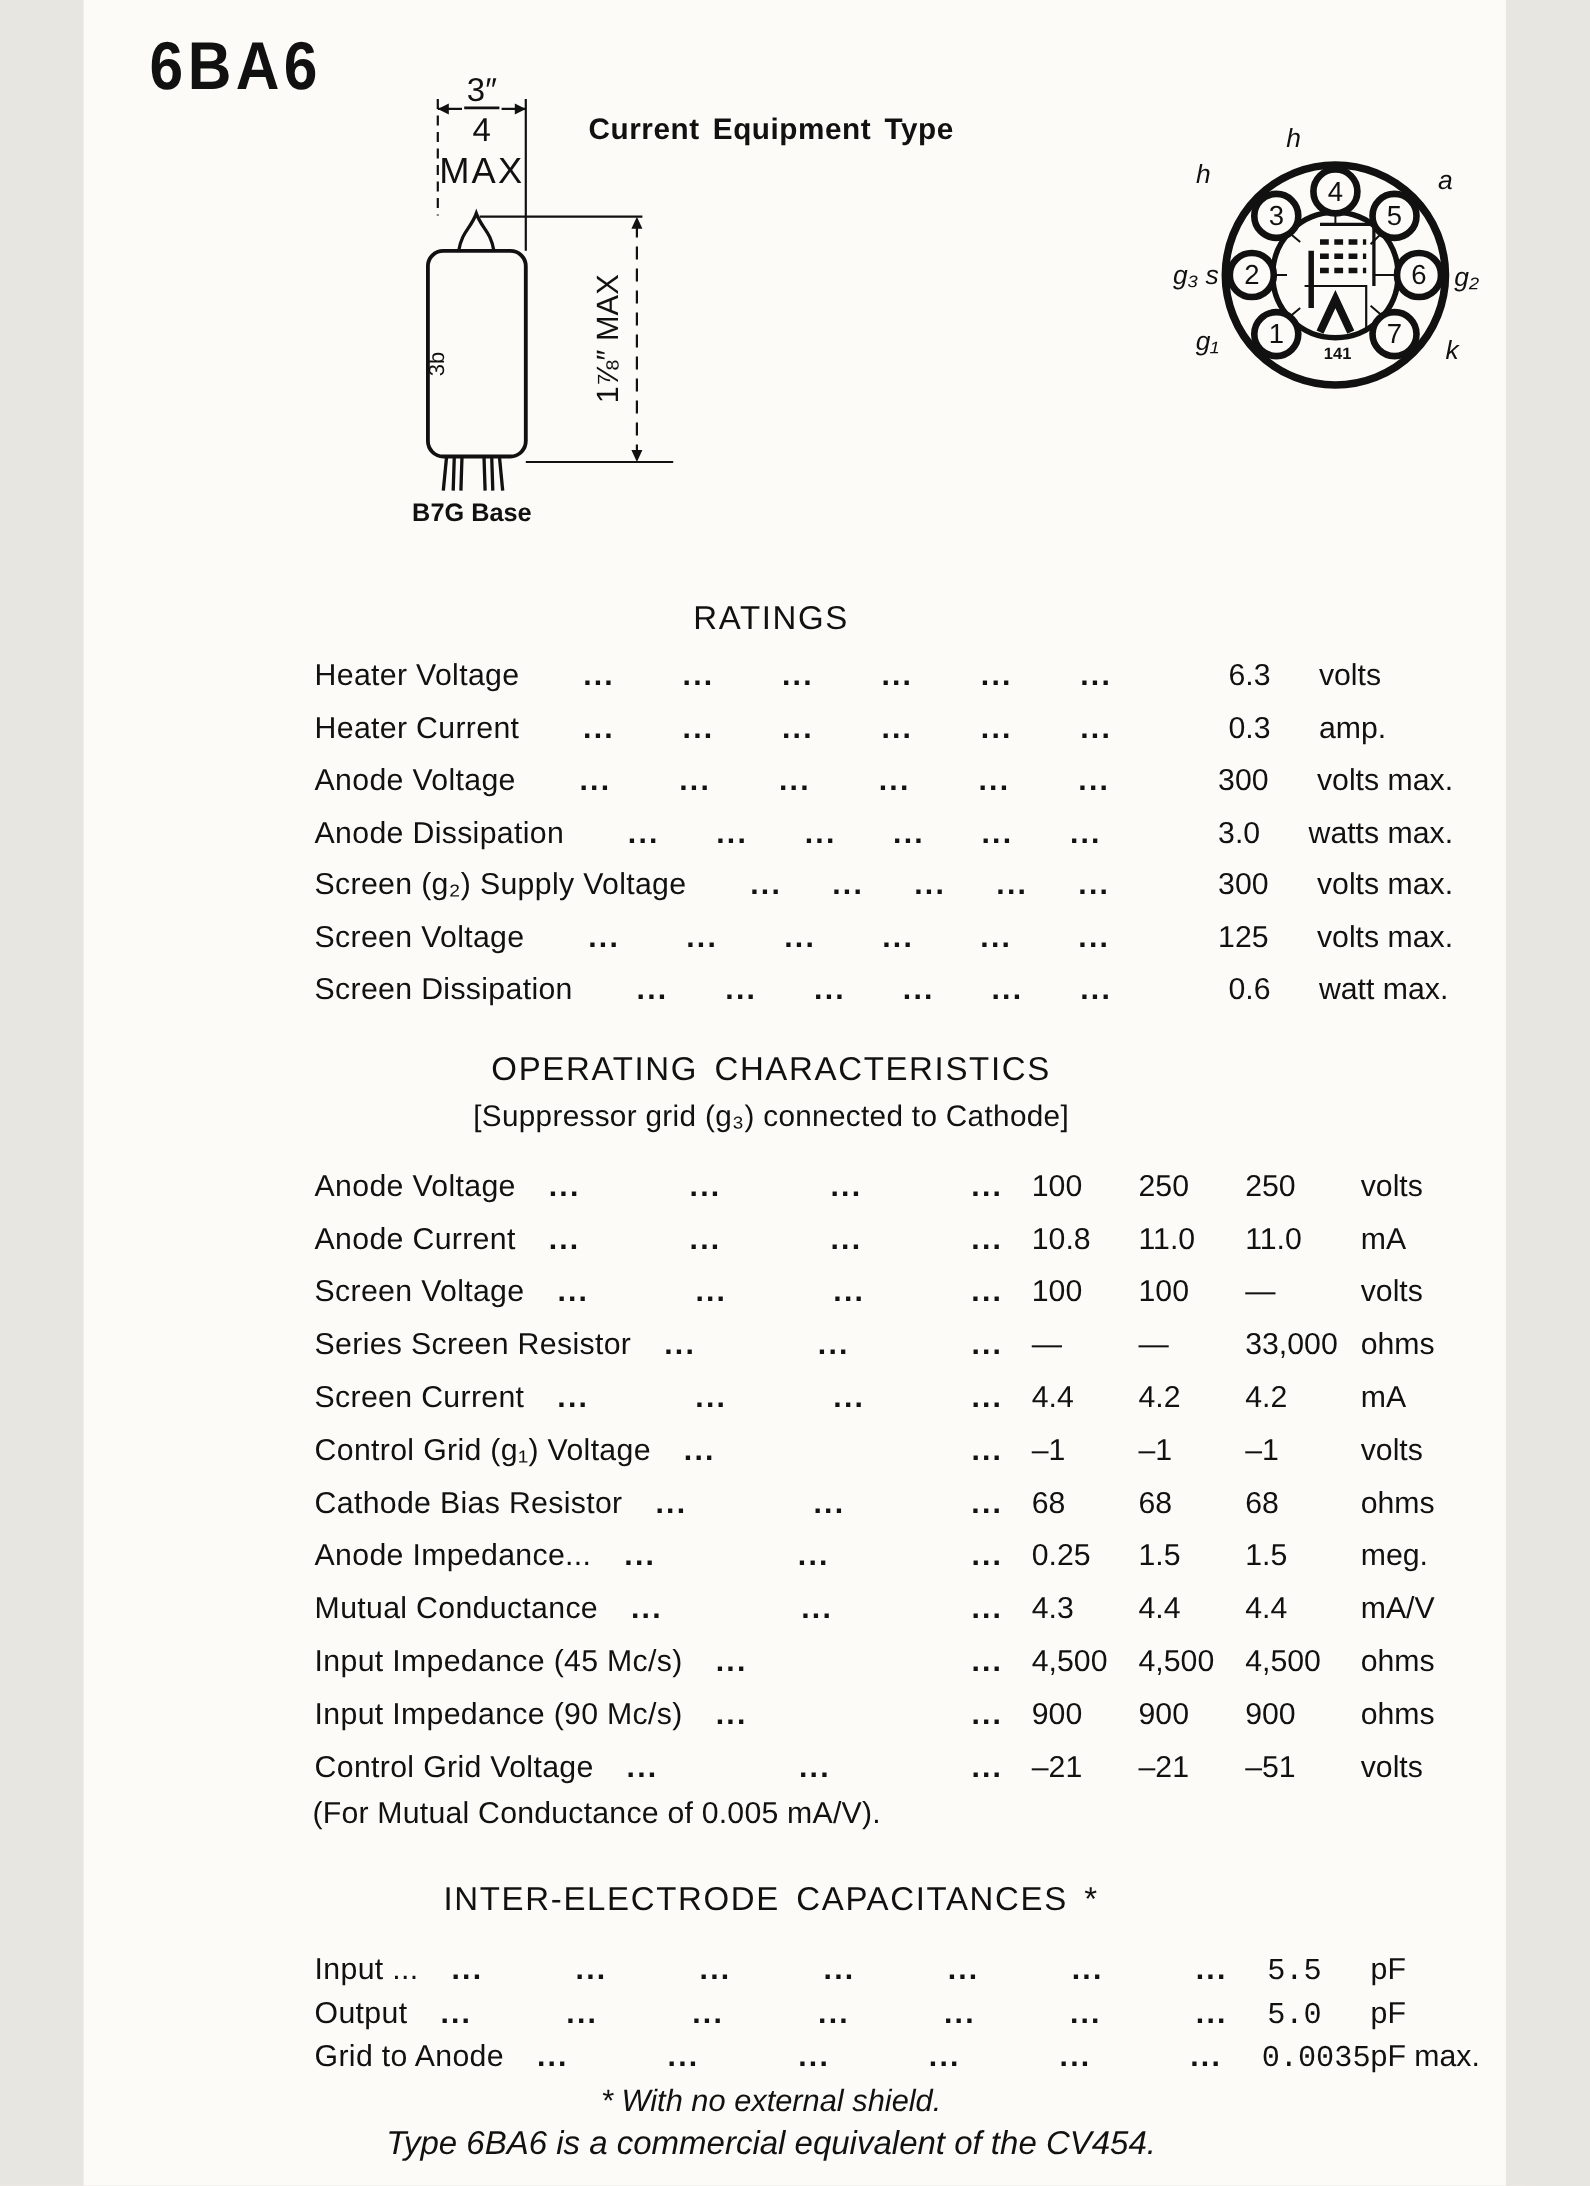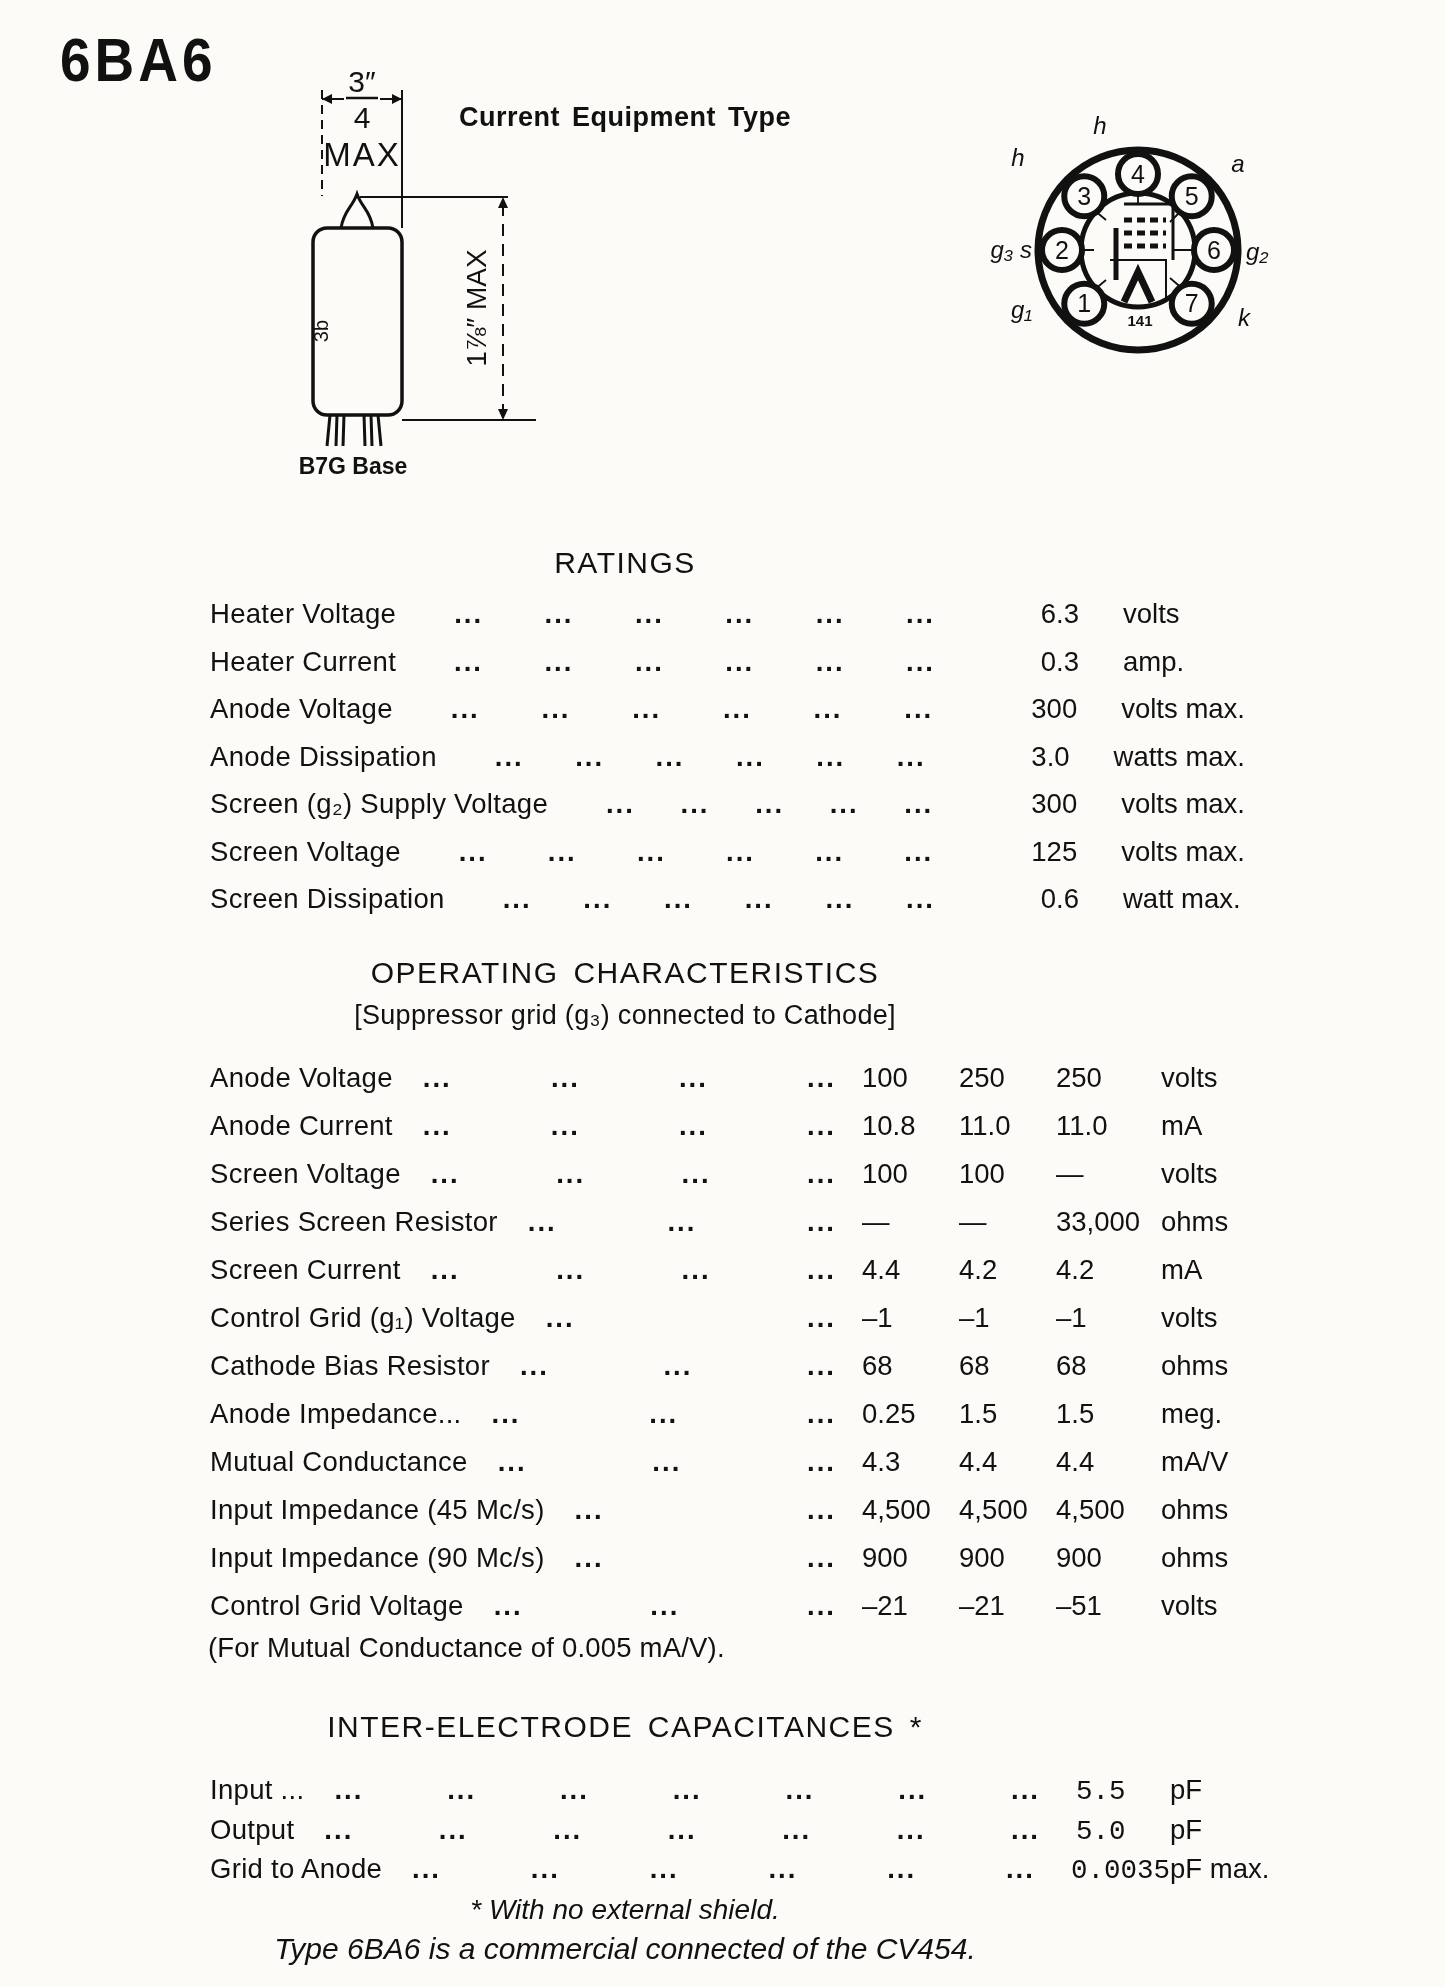--- a/index.html
+++ b/index.html
@@ -5,7 +5,7 @@
   html,body{margin:0;padding:0;background:#e8e6e1;}
   .page{
     position:relative;
-    width:1445px;height:1987px;
+    width:1293px;height:1987px;
     margin:0 auto;
     background:#fcfbf8;
     color:#111;

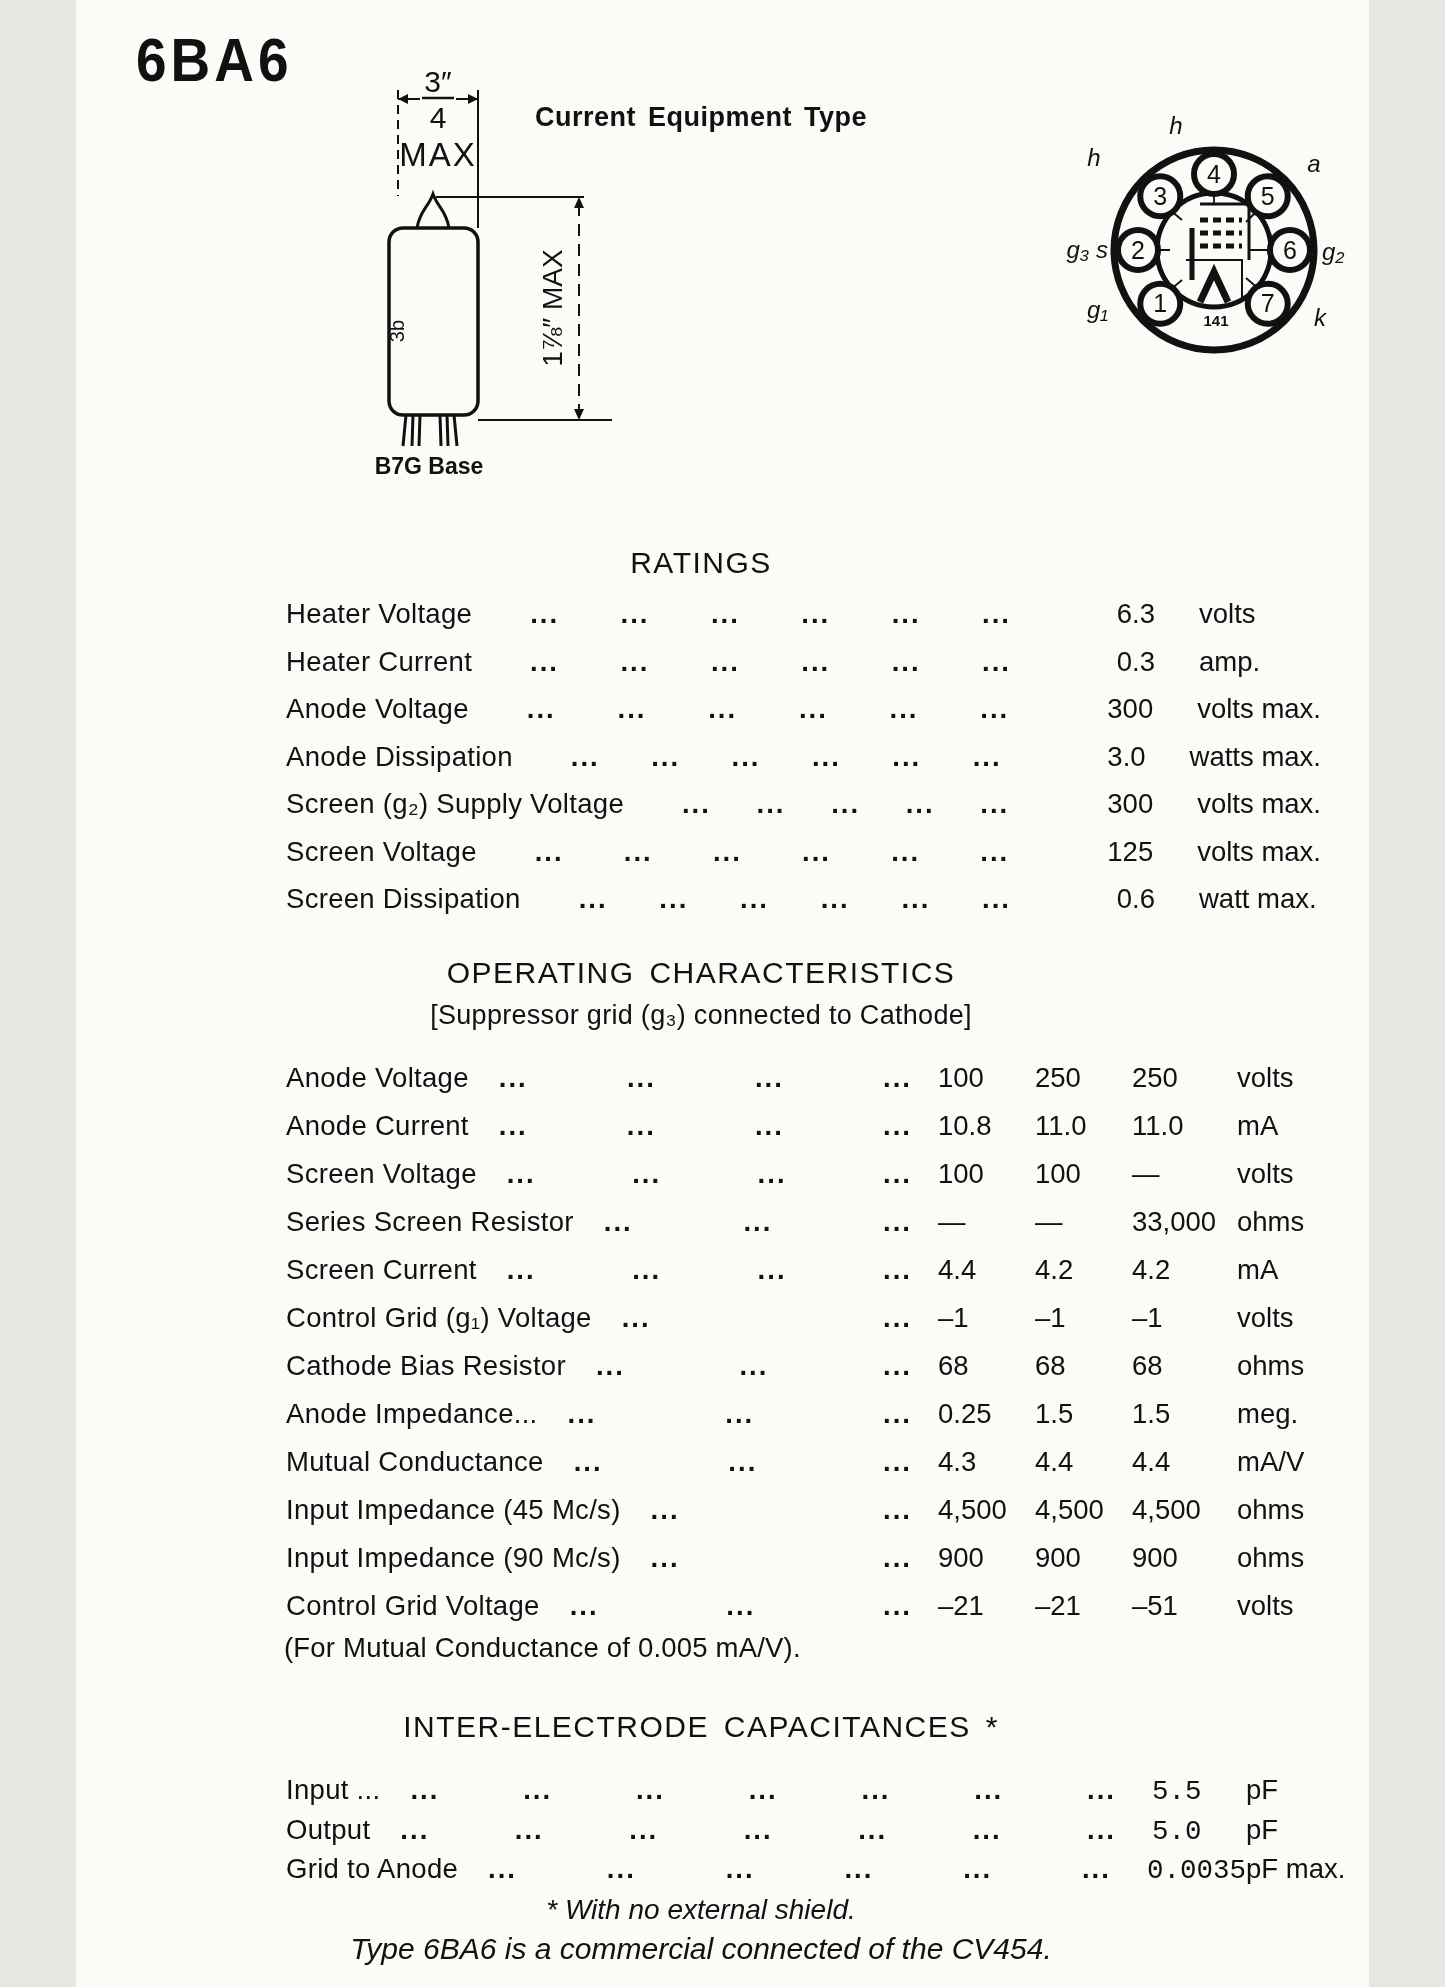--- a/index.html
+++ b/index.html
@@ -432,7 +432,7 @@
     </div>
 
   <div class="center-col footer-line f1">* With no external shield.</div>
-  <div class="center-col footer-line f2">Type 6BA6 is a commercial connected of the CV454.</div>
+  <div class="center-col footer-line f2">Type 6BA6 is a commercial equivalent of the CV454.</div>
 
 </div>
 

